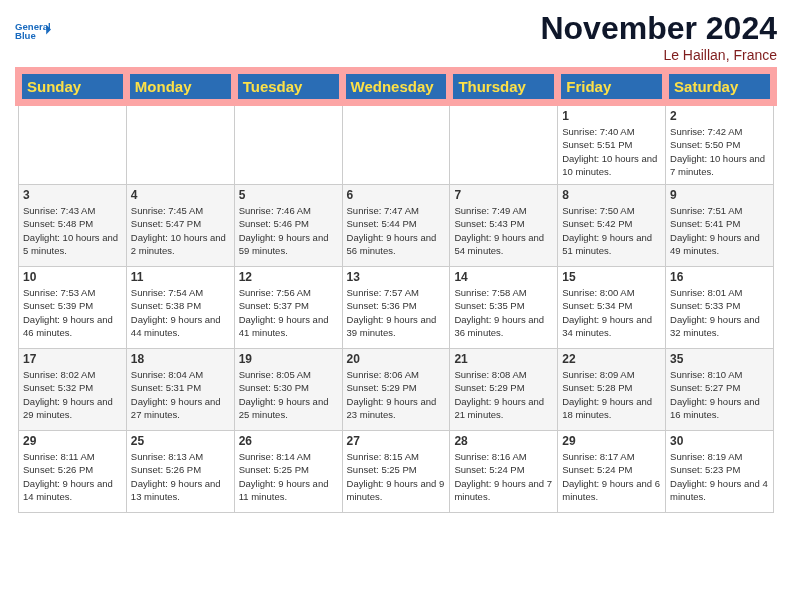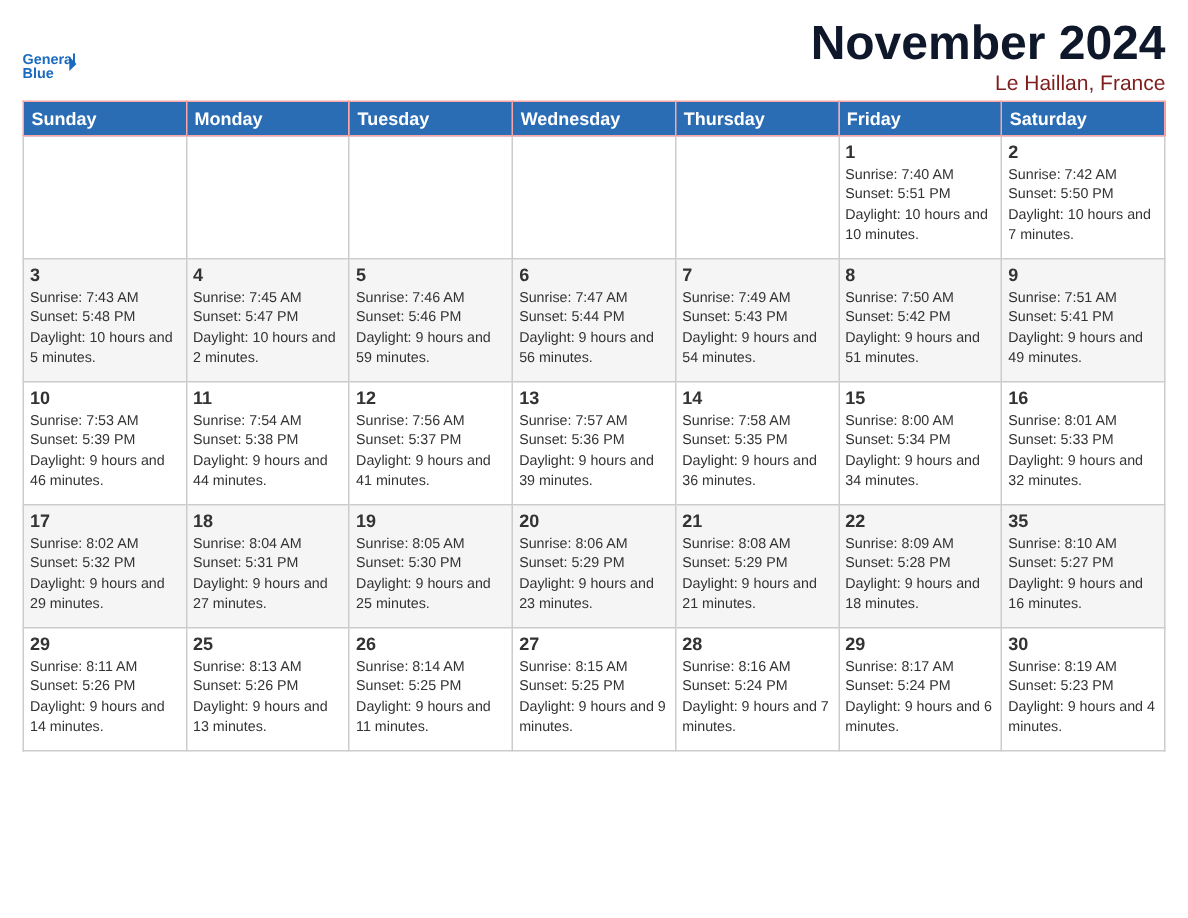--- a/index.html
+++ b/index.html
@@ -18,7 +18,7 @@
     .header-row {
       display: flex;
       justify-content: space-between;
-      align-items: flex-end;
+      align-items: flex-start;
       margin-bottom: 4px;
     }
     .logo {

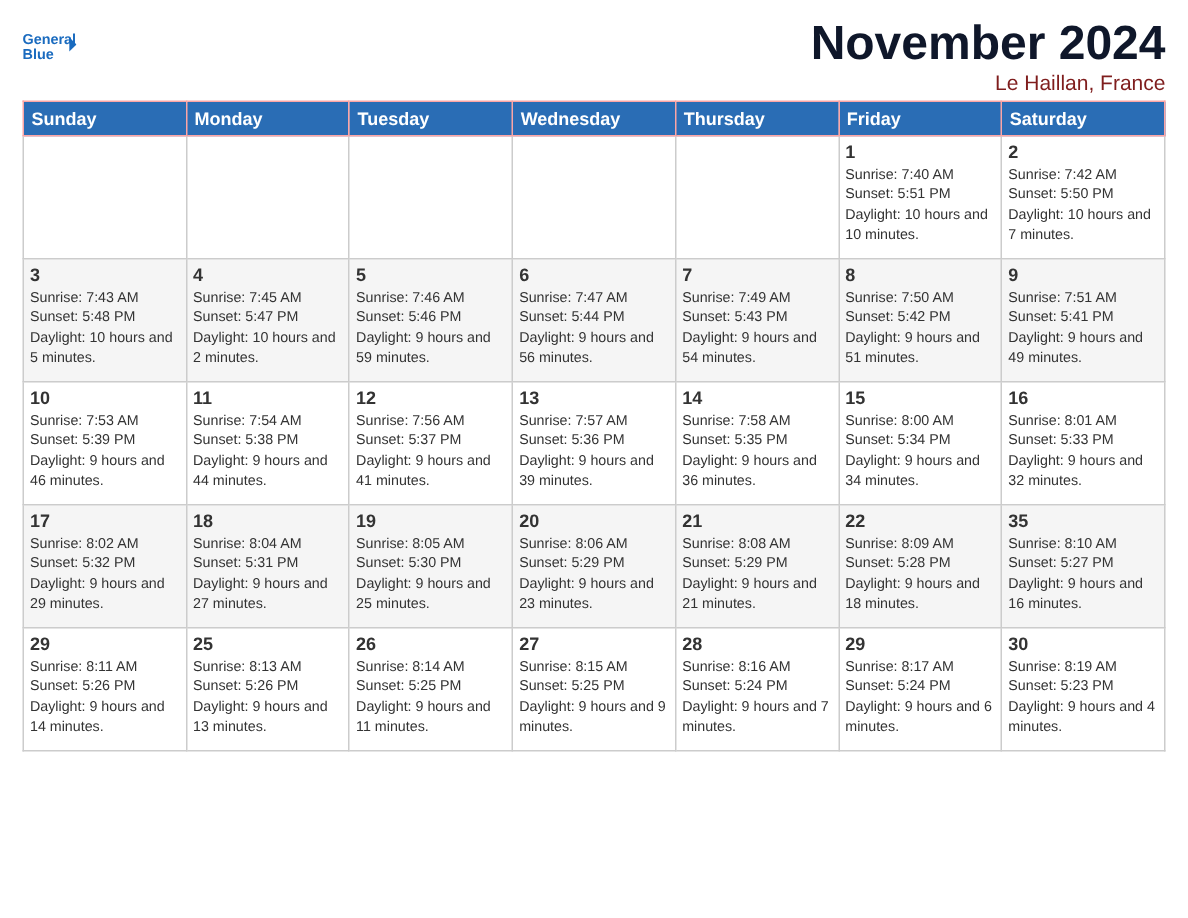--- a/index.html
+++ b/index.html
@@ -45,12 +45,12 @@
     }
     .calendar th {
       background: #2a6db5;
-      color: #ffffff;
-      font-size: 12px;
+      color: #fde047;
+      font-size: 15px;
       font-weight: bold;
       padding: 4px 5px;
       text-align: left;
-      border: 1px solid #fca5a5;
+      border: 7px solid #fca5a5;
     }
     .calendar td {
       border: 1px solid #ccc;

